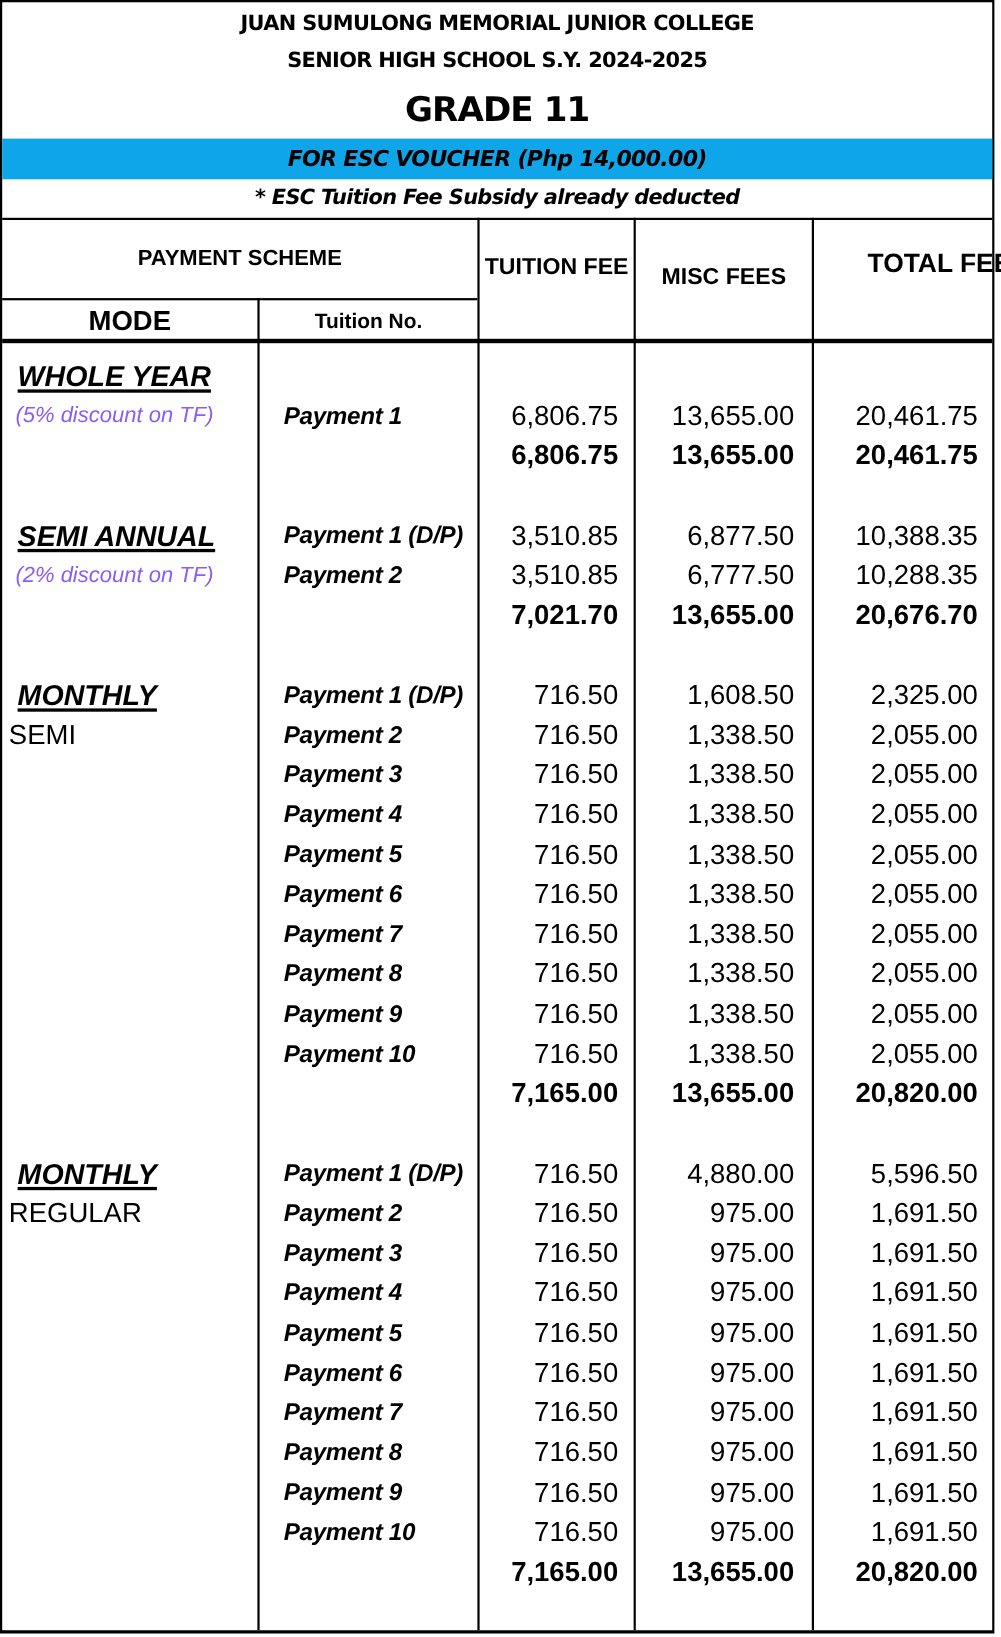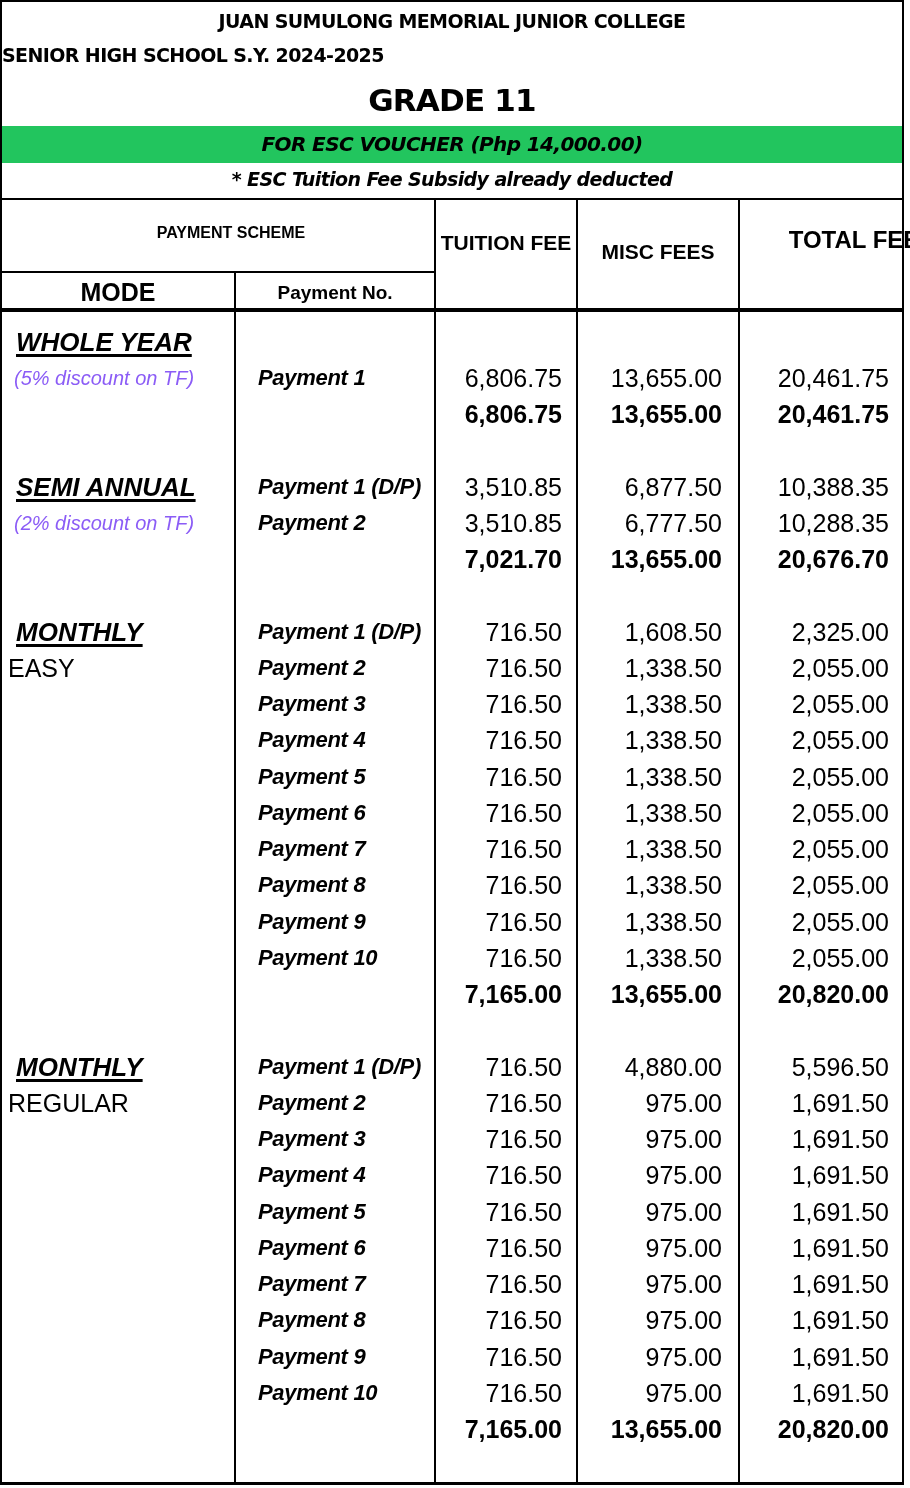--- a/index.html
+++ b/index.html
@@ -10,7 +10,7 @@
   
   .title-block { position: absolute; left: 0; top: 0; width: 900px; height: 197px; }
   .t1 { position: absolute; left: 0; width: 900px; top: 8px; text-align: center; font-family: "DejaVu Sans", sans-serif; font-weight: bold; font-size: 19px; letter-spacing: -0.6px; }
-  .t2 { position: absolute; left: 0; width: 900px; top: 42px; text-align: left; font-family: "DejaVu Sans", sans-serif; font-weight: bold; font-size: 19px; letter-spacing: -0.6px; }
+  .t2 { position: absolute; left: 0; width: 900px; top: 42px; text-align: center; font-family: "DejaVu Sans", sans-serif; font-weight: bold; font-size: 19px; letter-spacing: -0.6px; }
   .t3 { position: absolute; left: 0; width: 900px; top: 80px; text-align: center; font-family: "DejaVu Sans", sans-serif; font-weight: bold; font-size: 31px; letter-spacing: -0.8px; }
   .voucher-band { position: absolute; left: 0; top: 124px; width: 900px; height: 37px; background: #22c55e; }
   .t4 { position: absolute; left: 0; width: 900px; top: 6px; text-align: center; font-family: "DejaVu Sans", sans-serif; font-weight: bold; font-style: italic; font-size: 20px; letter-spacing: -0.6px; }

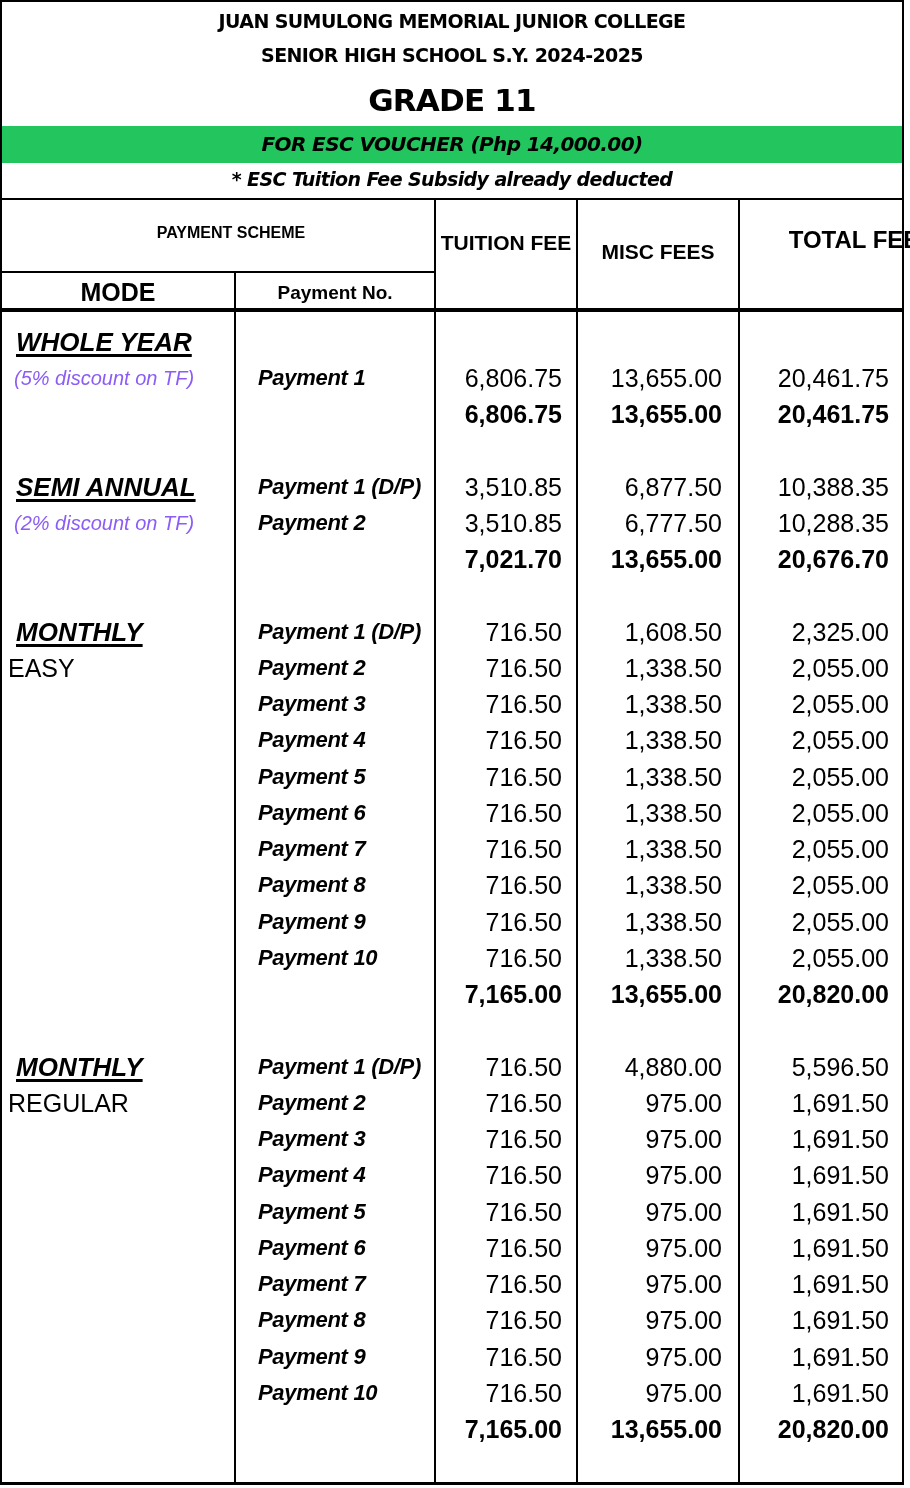--- a/index.html
+++ b/index.html
@@ -12,7 +12,7 @@
   .t1 { position: absolute; left: 0; width: 900px; top: 8px; text-align: center; font-family: "DejaVu Sans", sans-serif; font-weight: bold; font-size: 19px; letter-spacing: -0.6px; }
   .t2 { position: absolute; left: 0; width: 900px; top: 42px; text-align: center; font-family: "DejaVu Sans", sans-serif; font-weight: bold; font-size: 19px; letter-spacing: -0.6px; }
   .t3 { position: absolute; left: 0; width: 900px; top: 80px; text-align: center; font-family: "DejaVu Sans", sans-serif; font-weight: bold; font-size: 31px; letter-spacing: -0.8px; }
-  .voucher-band { position: absolute; left: 0; top: 124px; width: 900px; height: 37px; background: #22c55e; }
+  .voucher-band { position: absolute; left: 0; top: 124px; width: 900px; height: 37px; background: #0ea5e9; }
   .t4 { position: absolute; left: 0; width: 900px; top: 6px; text-align: center; font-family: "DejaVu Sans", sans-serif; font-weight: bold; font-style: italic; font-size: 20px; letter-spacing: -0.6px; }
   .t5 { position: absolute; left: 0; width: 900px; top: 166px; text-align: center; font-family: "DejaVu Sans", sans-serif; font-weight: bold; font-style: italic; font-size: 19px; letter-spacing: -0.6px; }
   .hline { position: absolute; left: 0; width: 900px; background: #000; }

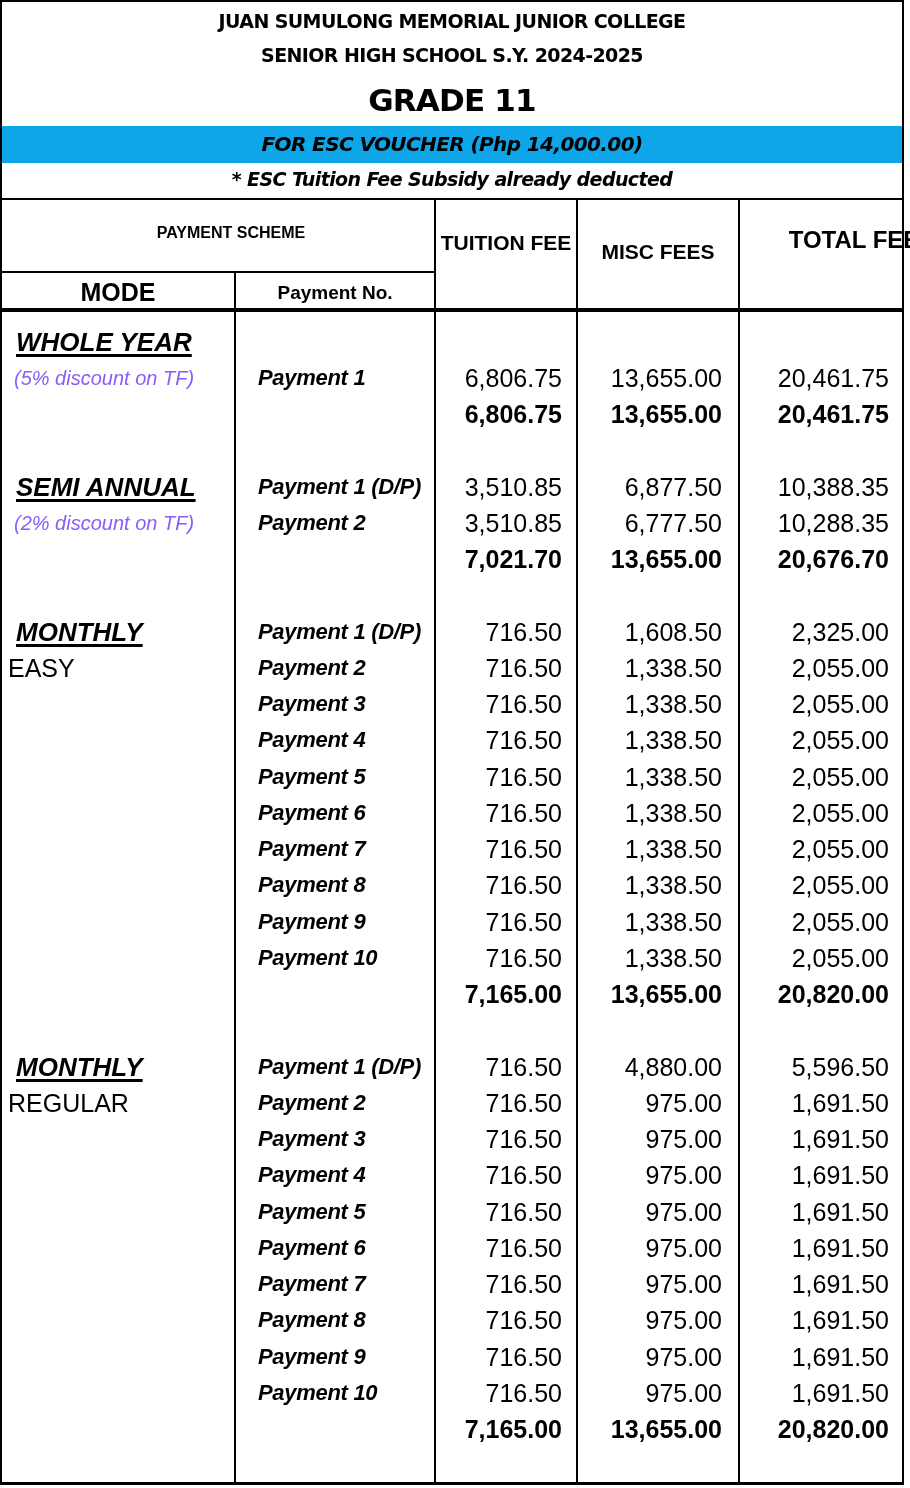--- a/index.html
+++ b/index.html
@@ -22,7 +22,7 @@
 
   
   .hdr { position: absolute; font-weight: bold; text-align: center; }
-  .hdr-scheme { left: 0; width: 432px; top: 222px; font-size: 16px; margin-left: 13px; }
+  .hdr-scheme { left: 0; width: 432px; top: 222px; font-size: 20px; }
   .hdr-tuition { left: 434px; width: 140px; top: 226px; font-size: 21px; line-height: 30px; }
   .hdr-misc { left: 576px; width: 160px; top: 238px; font-size: 21px; }
   .hdr-total { left: 738px; width: 164px; top: 222px; font-size: 24px; line-height: 32px; padding-left: 40px; }

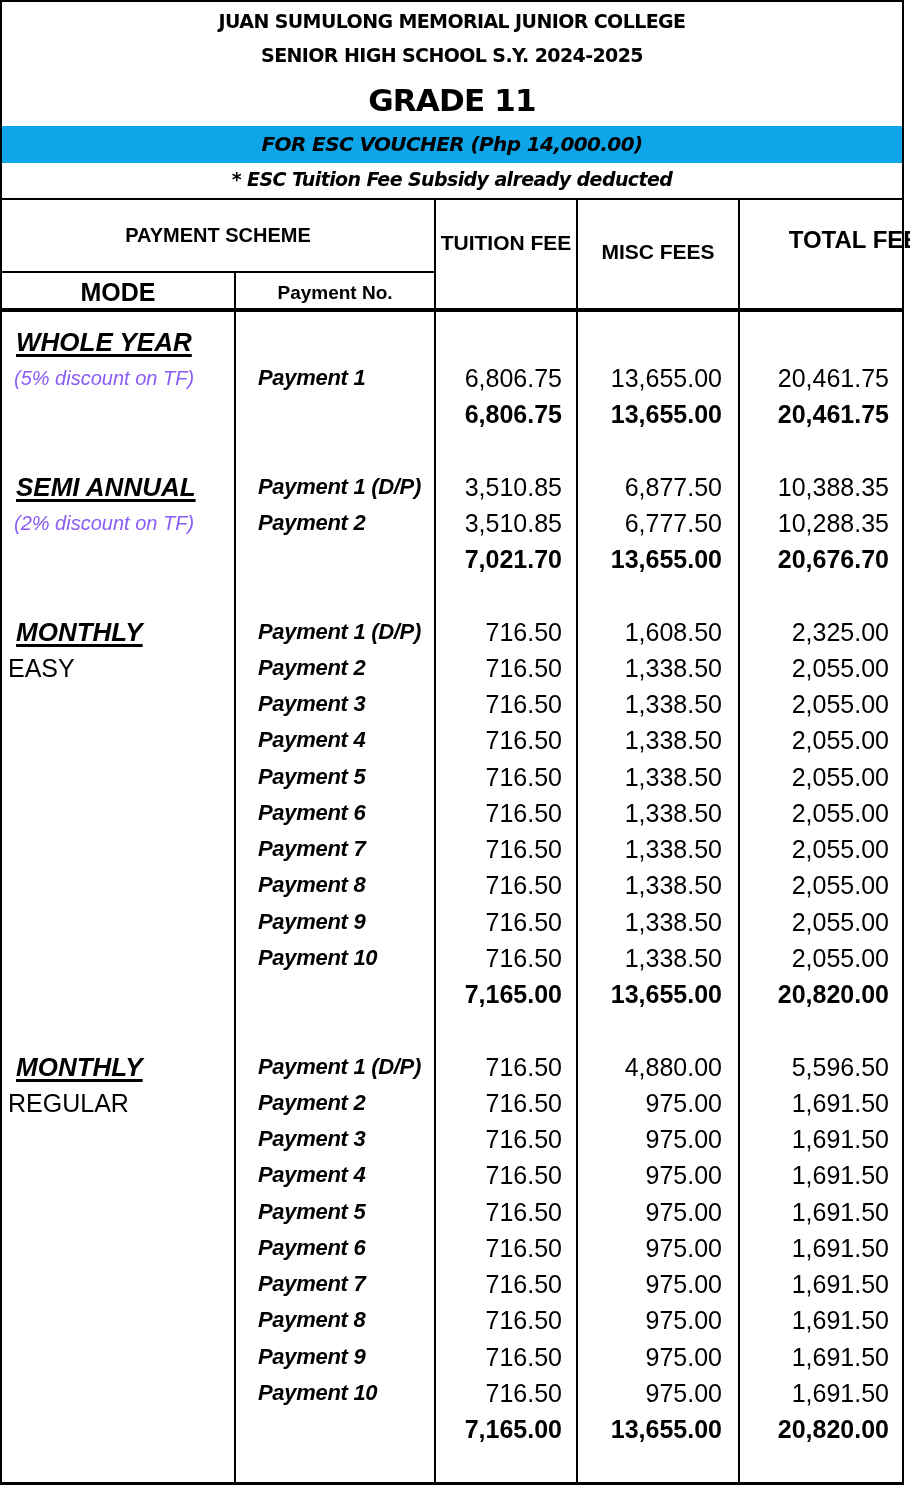--- a/index.html
+++ b/index.html
@@ -71,7 +71,7 @@
   <div class="hdr hdr-misc">MISC FEES</div>
   <div class="hdr hdr-total">TOTAL FEES</div>
   <div class="hdr hdr-mode">MODE</div>
-  <div class="hdr hdr-payno">Payment No.</div>
+  <div class="hdr hdr-payno">Tuition No.</div>
 
   <div class="row" style="top:322px;">
     <div class="cell c-mode mode-title">WHOLE YEAR</div>

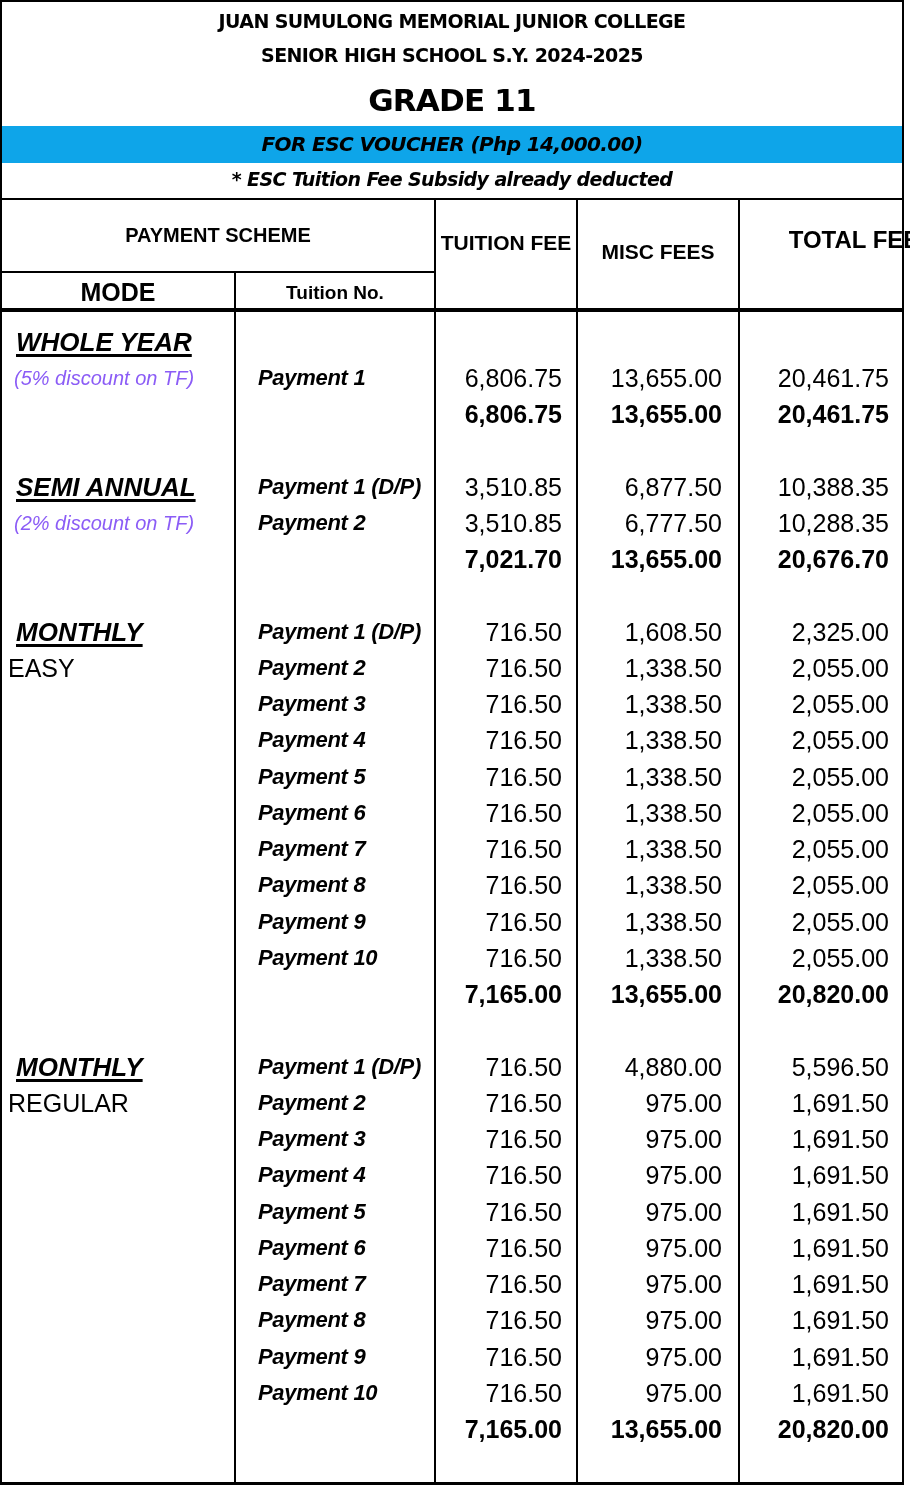--- a/index.html
+++ b/index.html
@@ -117,7 +117,7 @@
     <div class="cell c-total">2,325.00</div>
   </div>
   <div class="row" style="top:648px;">
-    <div class="cell c-mode mode-sub">EASY</div>
+    <div class="cell c-mode mode-sub">SEMI</div>
     <div class="cell c-pay">Payment 2</div>
     <div class="cell c-tf">716.50</div>
     <div class="cell c-misc">1,338.50</div>

